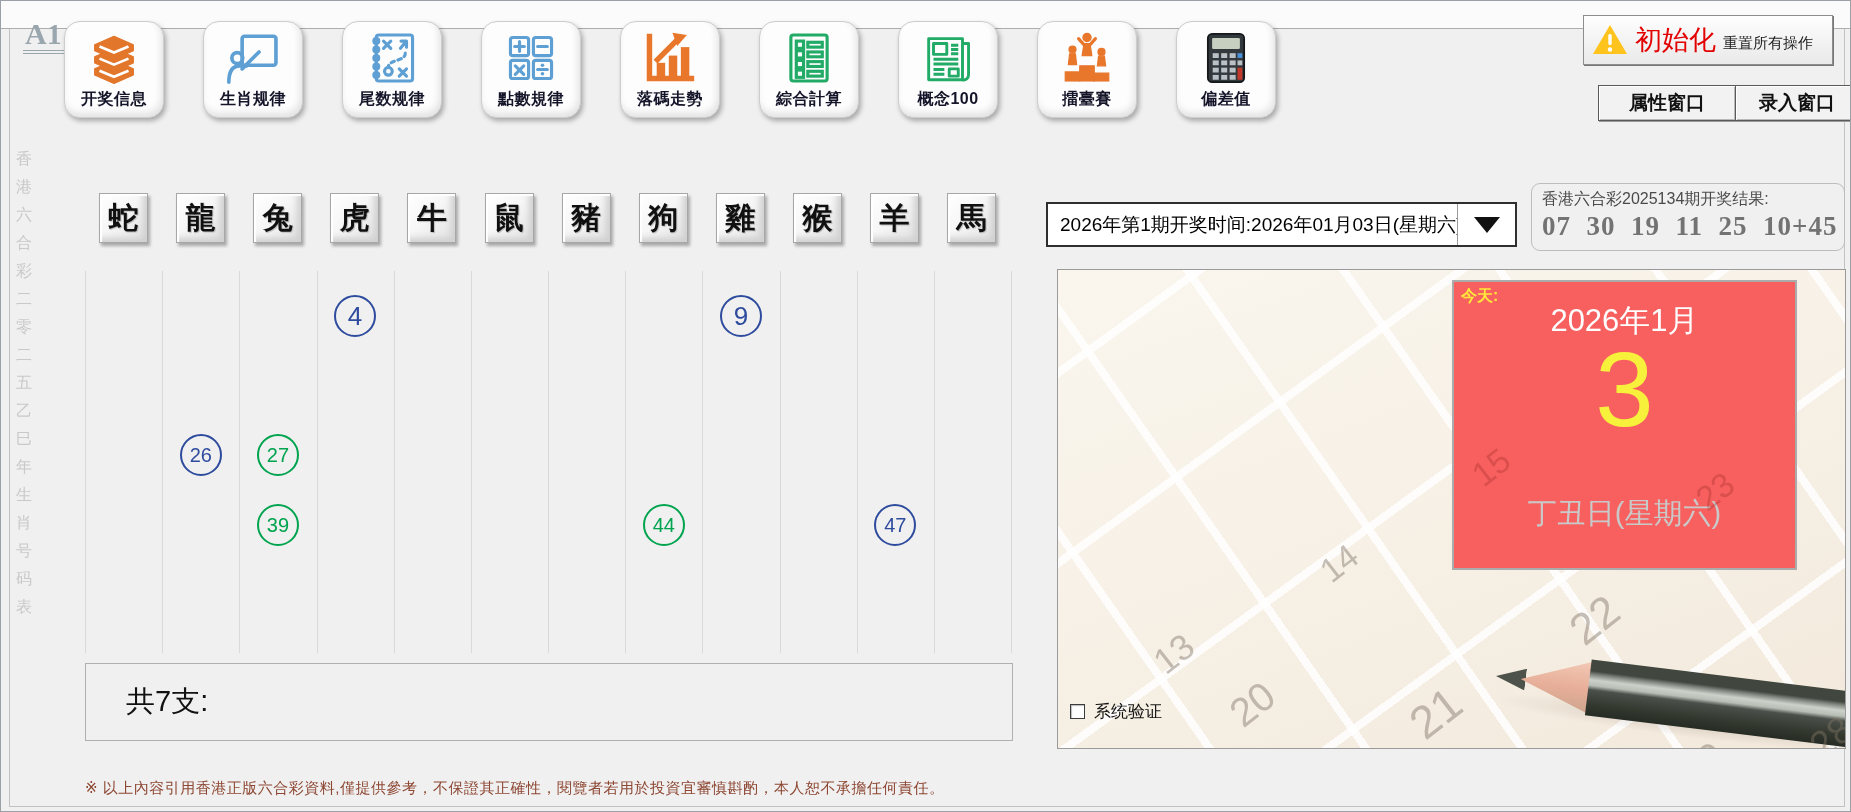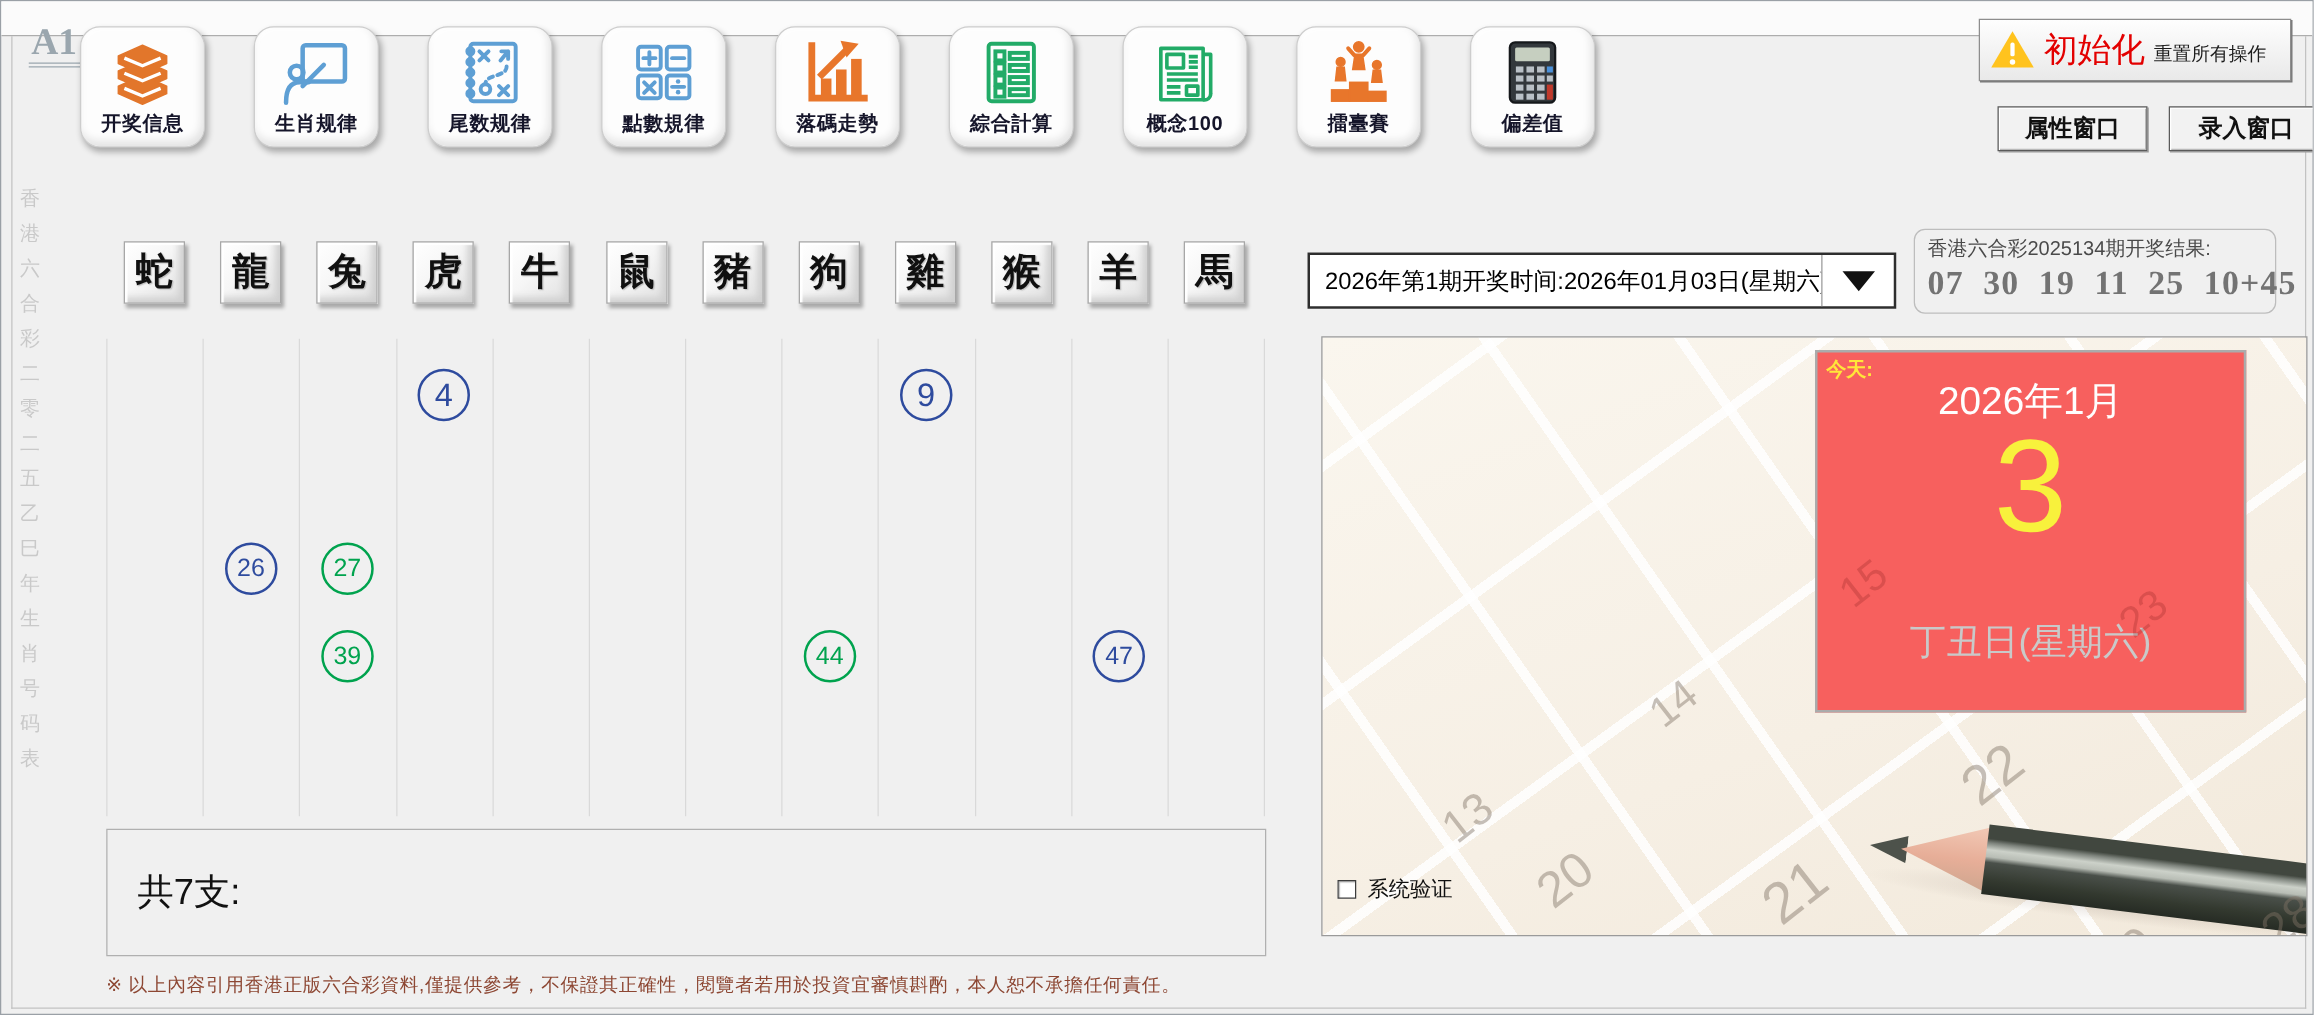--- a/index.html
+++ b/index.html
@@ -35,7 +35,7 @@
             box-shadow: inset 1px 1px 0 #ffffff, inset -1px -1px 0 #b9b9b9, 1px 1px 0 #999;
             font-size:19px; color:#111; display:flex; align-items:center; justify-content:center;
             cursor:pointer; z-index:4; font-weight:bold;}
-  .props-btn{ left:1597px; width:120px; }
+  .props-btn{ left:1597px; width:138px; }
   .entry-btn{ left:1734px; width:124px; }
 
   

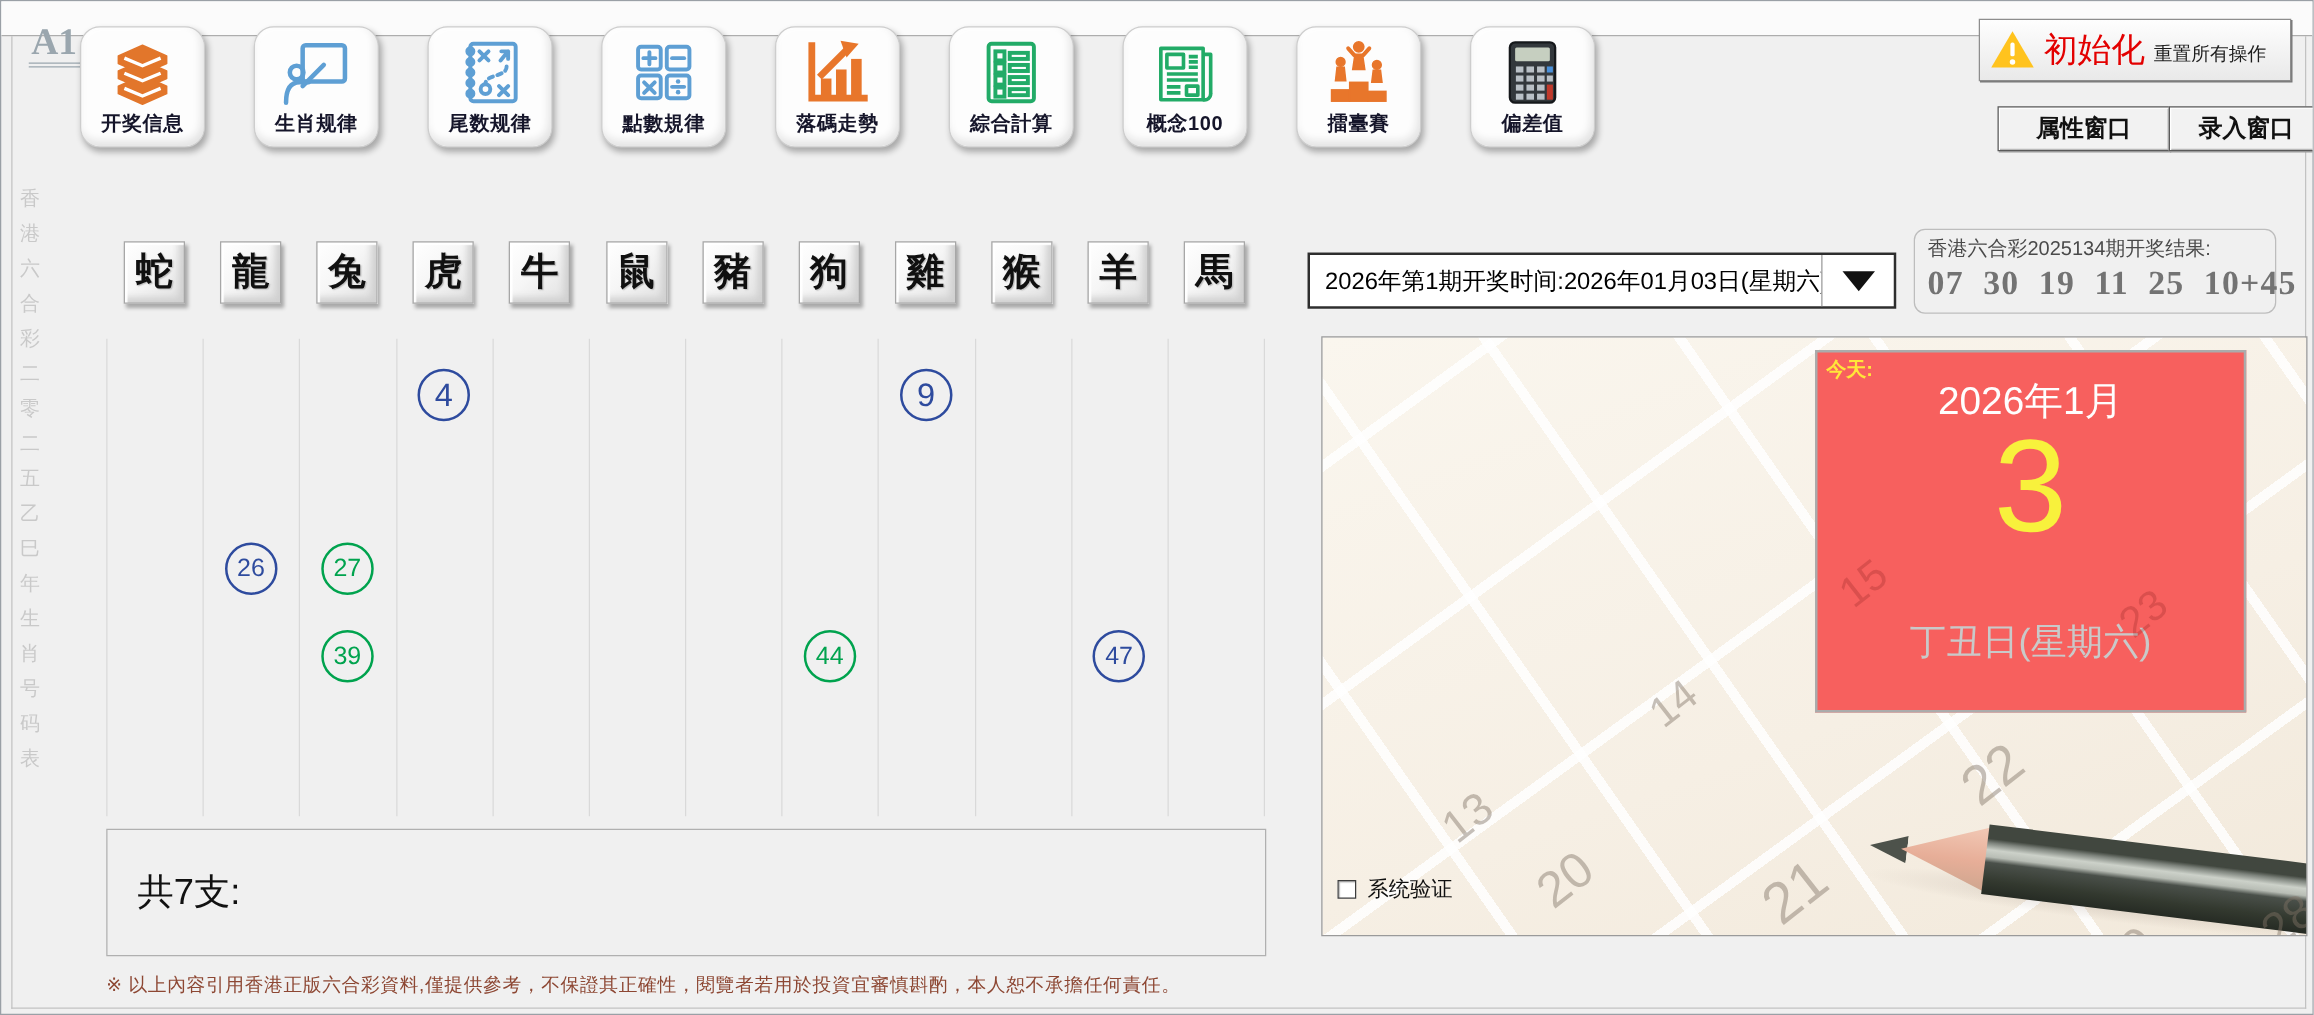--- a/index.html
+++ b/index.html
@@ -60,7 +60,7 @@
                    border-top:16px solid #111; }
 
   
-  .result-box{ position:absolute; left:1530px; top:182px; width:290px; height:68px;
+  .result-box{ position:absolute; left:1530px; top:182px; width:314px; height:68px;
                border:1px solid #bdbdbd; border-radius:9px; padding:5px 10px 0 10px; }
   .result-title{ font-size:16px; color:#4a4a4a; white-space:nowrap; }
   .result-numbers{ font-family:"Liberation Serif","DejaVu Serif",serif; font-weight:bold; font-size:27px;

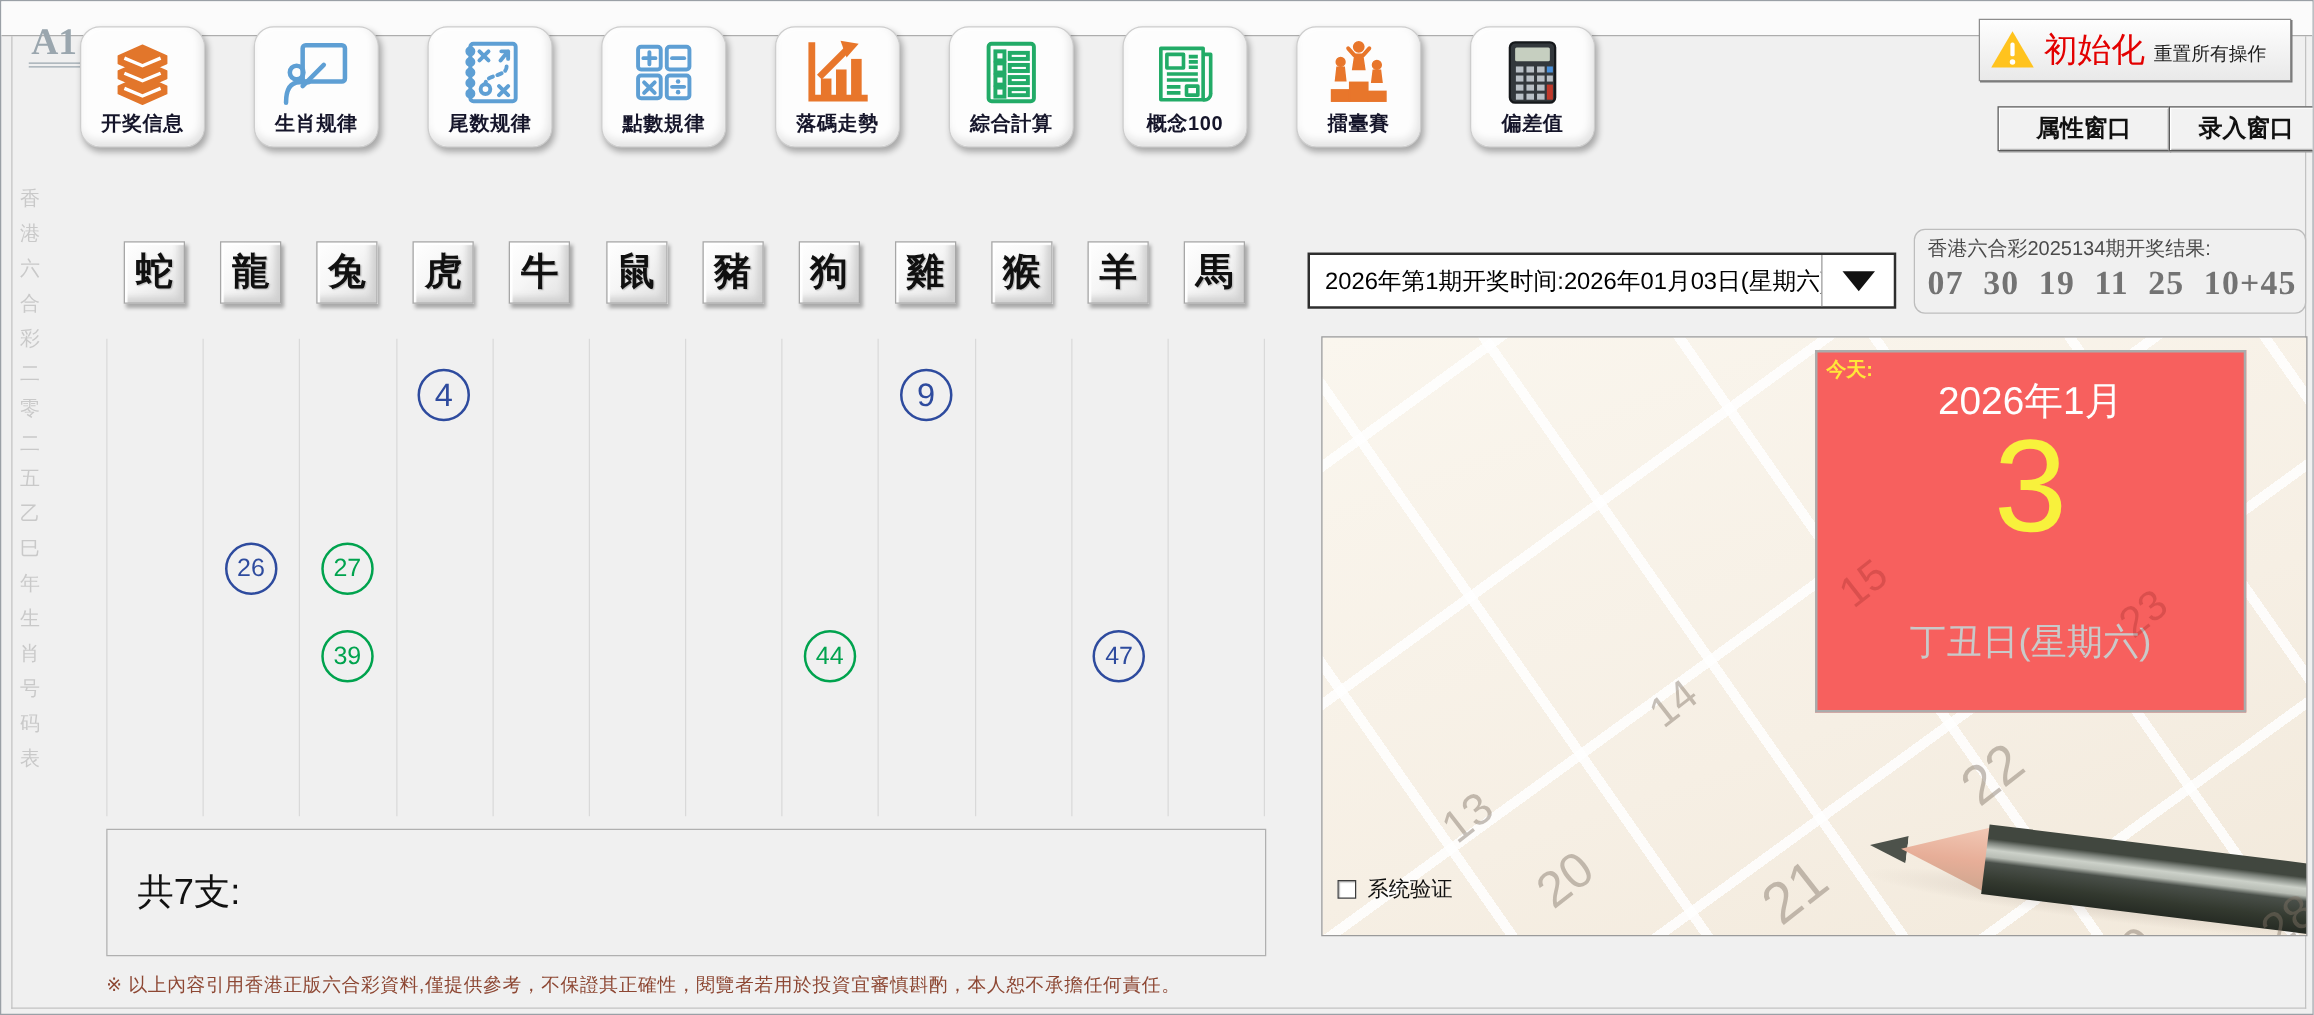--- a/index.html
+++ b/index.html
@@ -76,8 +76,8 @@
   .mark.green{ color:#00a34e; border-color:#00a34e; }
 
   
-  .summary-box{ position:absolute; left:84px; top:662px; width:928px; height:102px;
-                border:1px solid #b0b0b0; display:flex; align-items:center; padding-left:24px; }
+  .summary-box{ position:absolute; left:84px; top:662px; width:928px; height:78px;
+                border:1px solid #b0b0b0; display:flex; align-items:center; padding-left:40px; }
   .sum-label{ font-size:29px; color:#111; white-space:pre; margin-right:8px; }
   .sum-circle{ display:inline-flex; width:34px; height:34px; border:2px solid #000; border-radius:50%;
                align-items:center; justify-content:center; font-size:18px; font-weight:bold;

